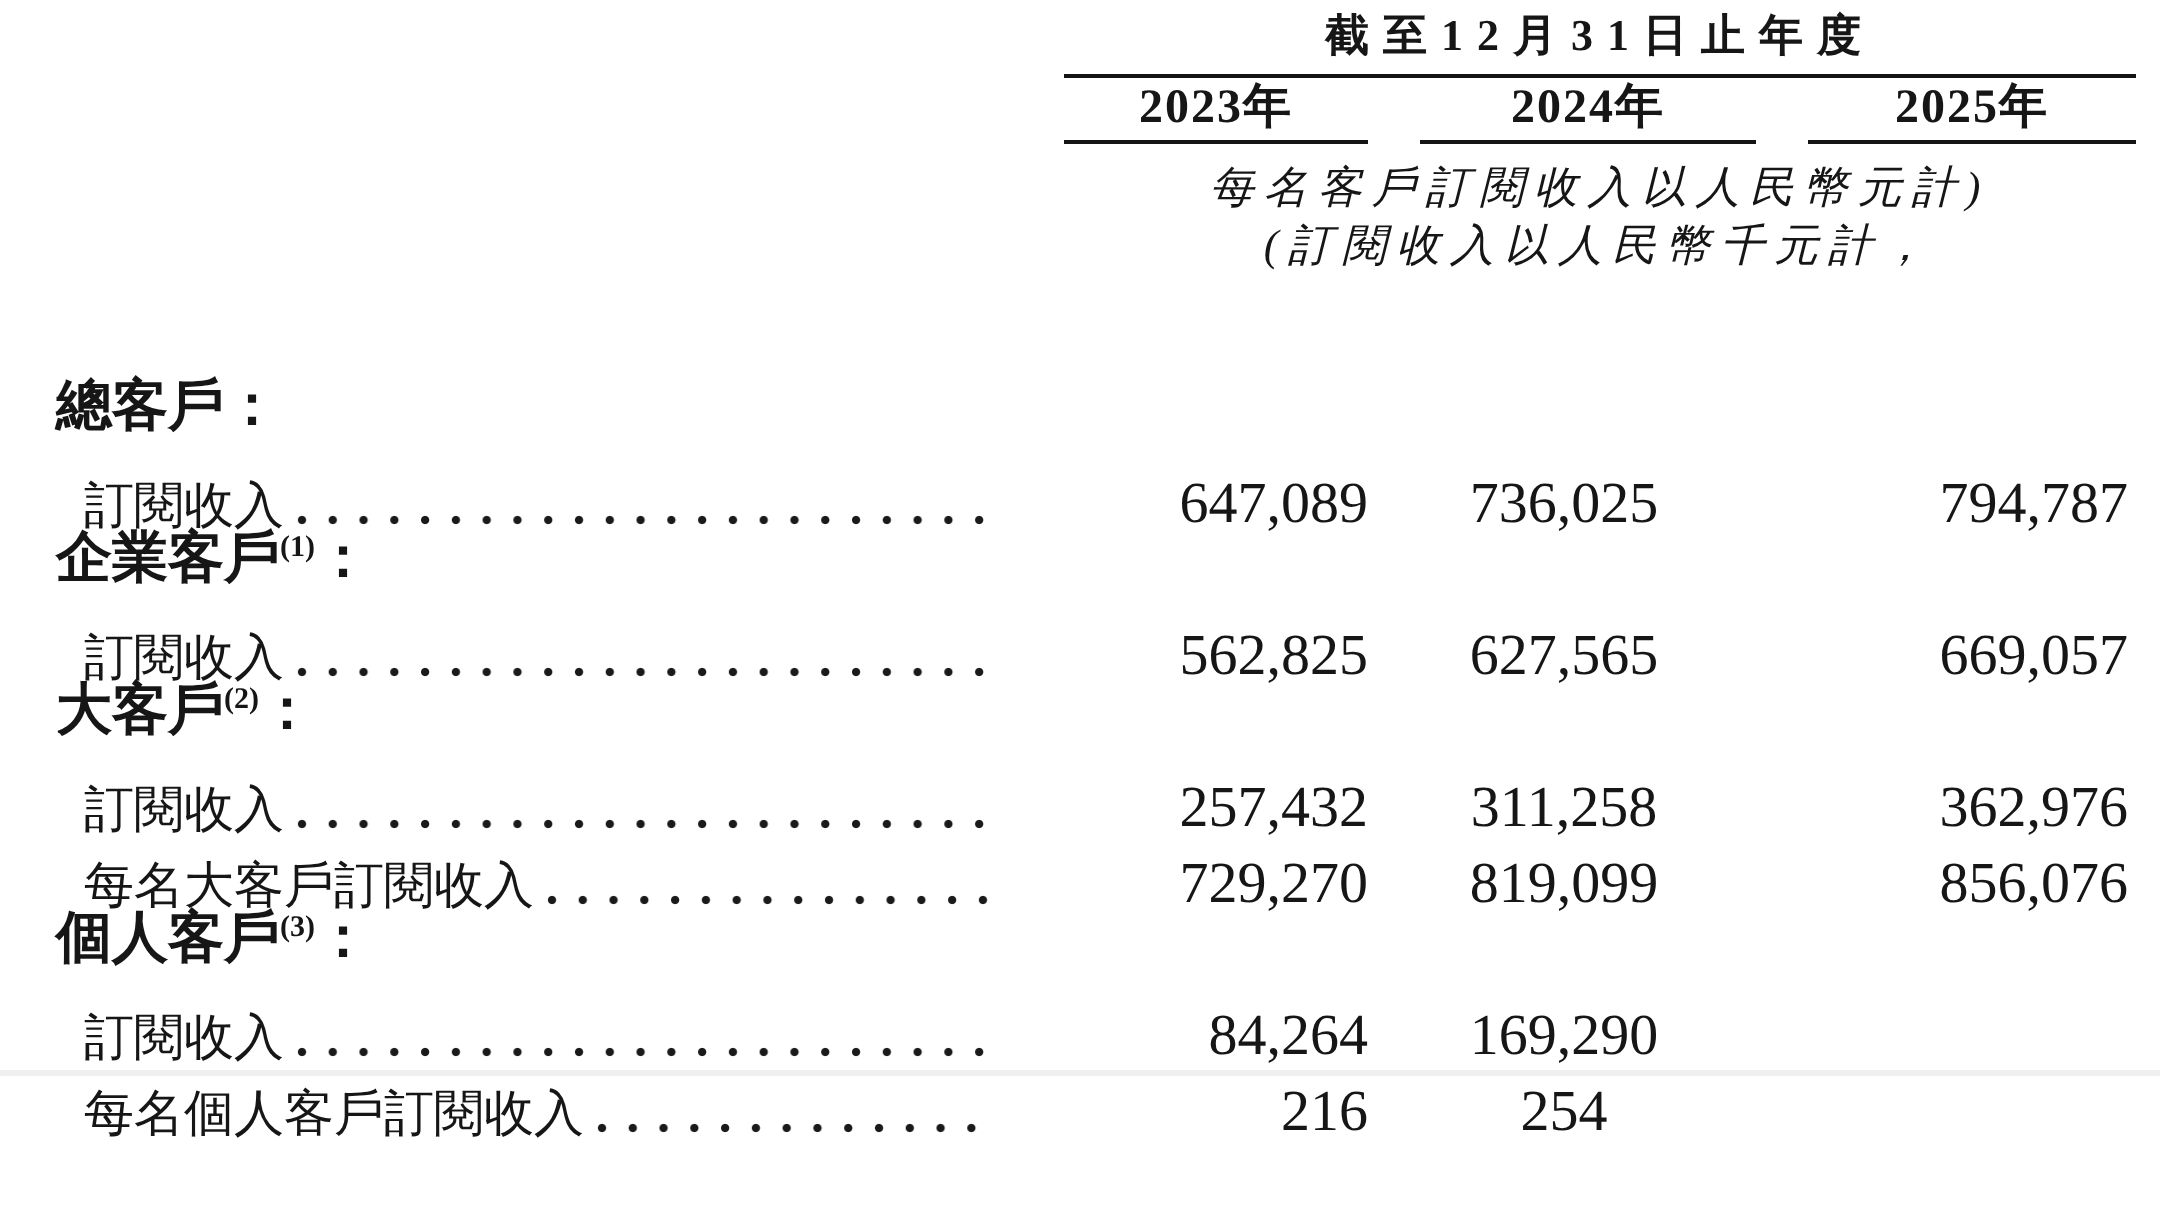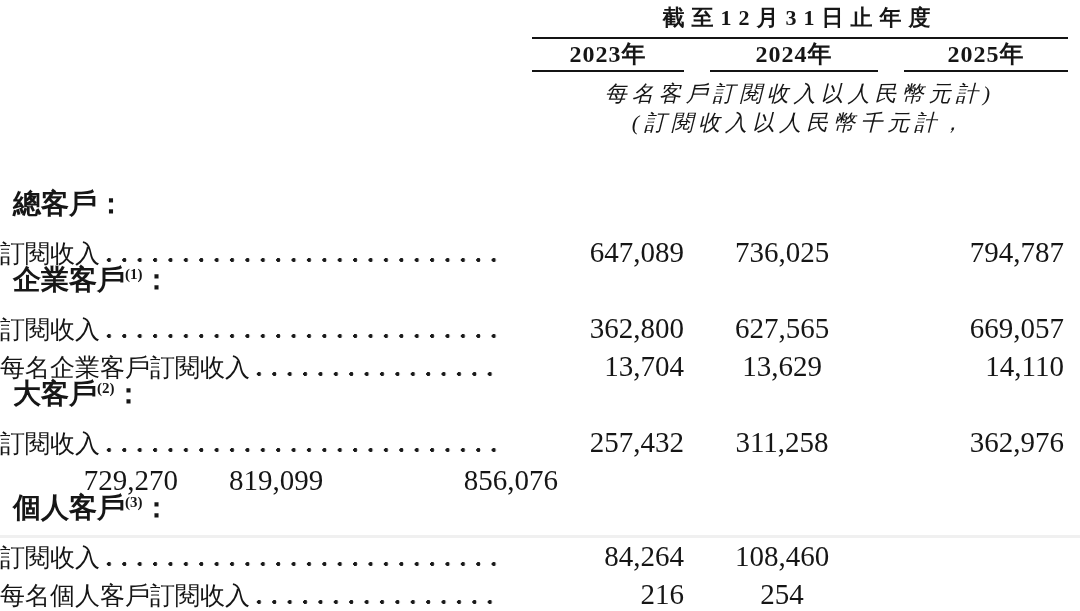--- a/index.html
+++ b/index.html
@@ -77,7 +77,7 @@
     box-sizing: border-box;
   }
   .row.data .label-cell { }
-  .row.section .label-cell { padding-left: 13px; text-align: center; }
+  .row.section .label-cell { padding-left: 28px; text-align: center; }
   .label-text {
     white-space: nowrap;
     font-size: 25px;

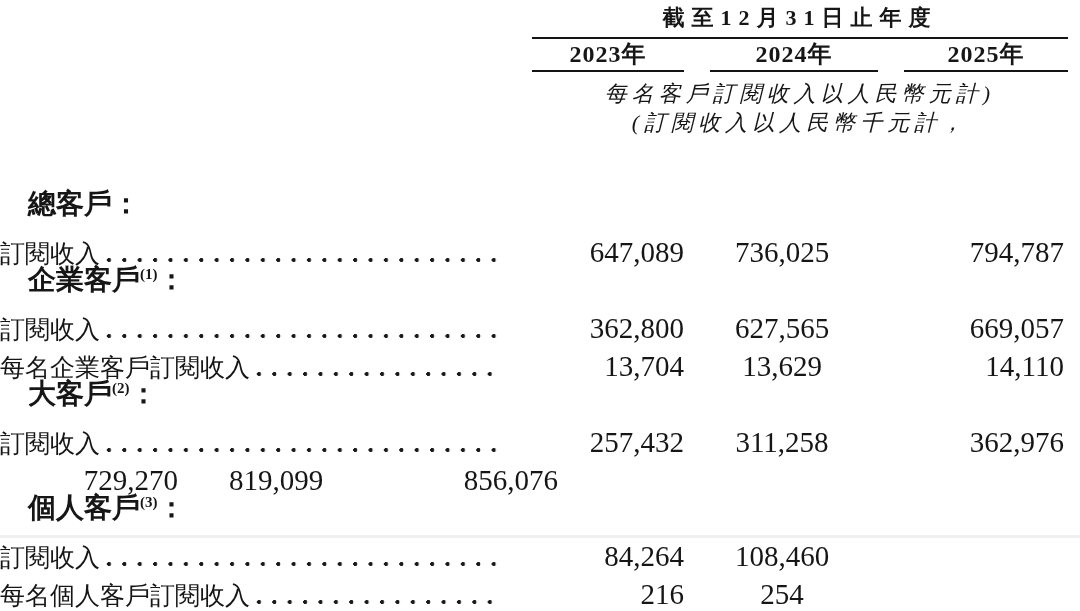--- a/index.html
+++ b/index.html
@@ -76,7 +76,7 @@
     align-items: stretch;
     box-sizing: border-box;
   }
-  .row.data .label-cell { }
+  .row.data .label-cell { padding-left: 42px; }
   .row.section .label-cell { padding-left: 28px; text-align: center; }
   .label-text {
     white-space: nowrap;

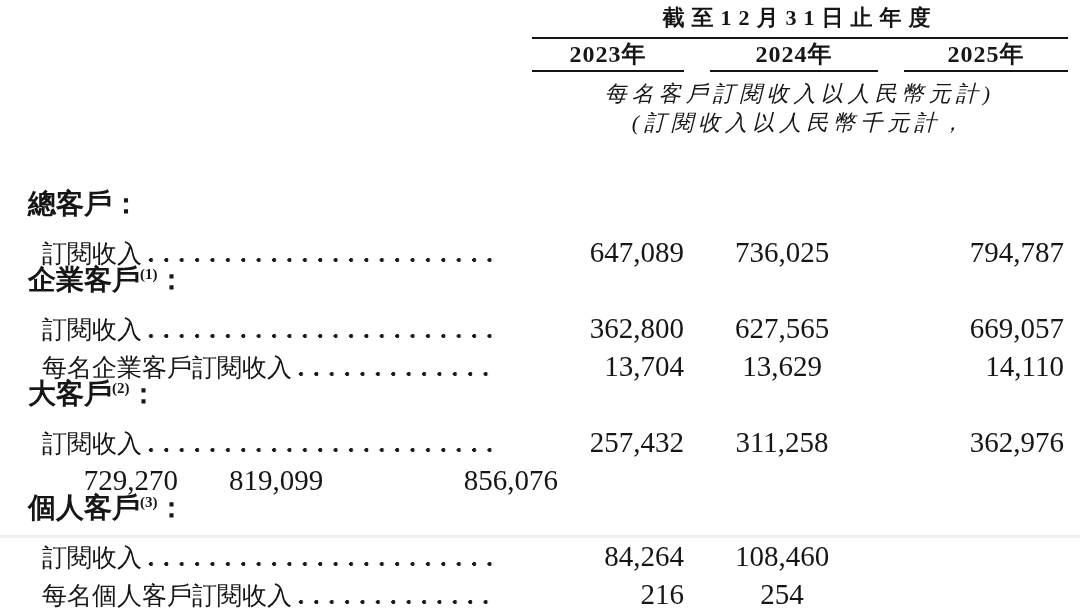--- a/index.html
+++ b/index.html
@@ -167,7 +167,7 @@
       <span class="label-text">訂閱收入</span>
       <span class="leader"></span>
     </div>
-    <div class="num n1">362,800</div>
+    <div class="num n1">562,825</div>
     <div class="num n2">627,565</div>
     <div class="num n3">669,057</div>
   </div>

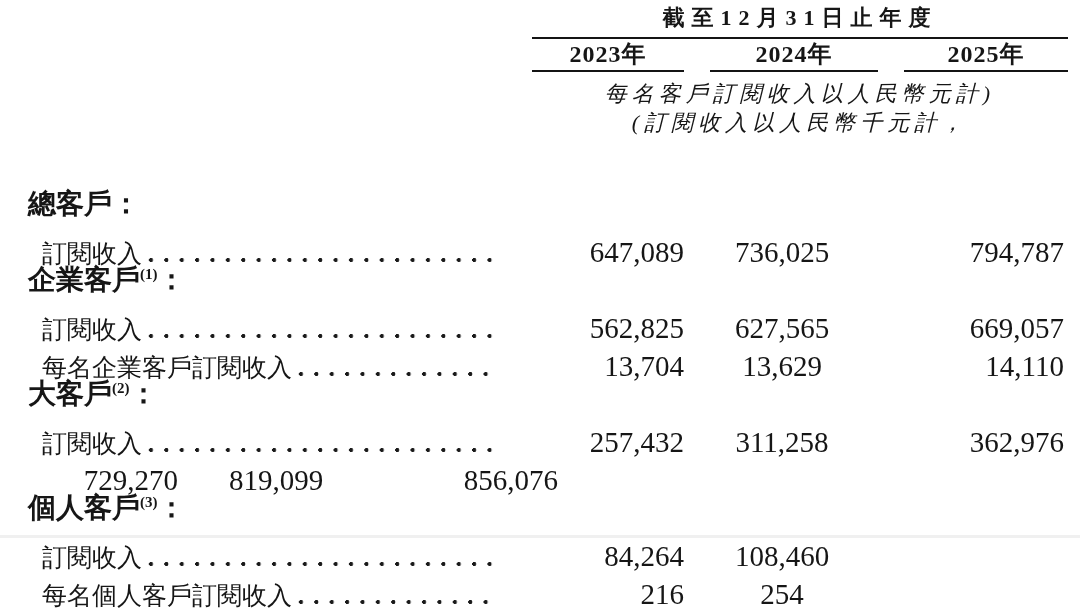--- a/index.html
+++ b/index.html
@@ -171,15 +171,6 @@
     <div class="num n2">627,565</div>
     <div class="num n3">669,057</div>
   </div>
-      <div class="row data">
-    <div class="label-cell">
-      <span class="label-text">每名企業客戶訂閱收入</span>
-      <span class="leader"></span>
-    </div>
-    <div class="num n1">13,704</div>
-    <div class="num n2">13,629</div>
-    <div class="num n3">14,110</div>
-  </div>
       <div class="row section">
     <div class="label-cell">
       <span class="label-text"><span>大客戶</span><span class="footnote-sup">(2)</span><span class="section-colon">：</span></span>

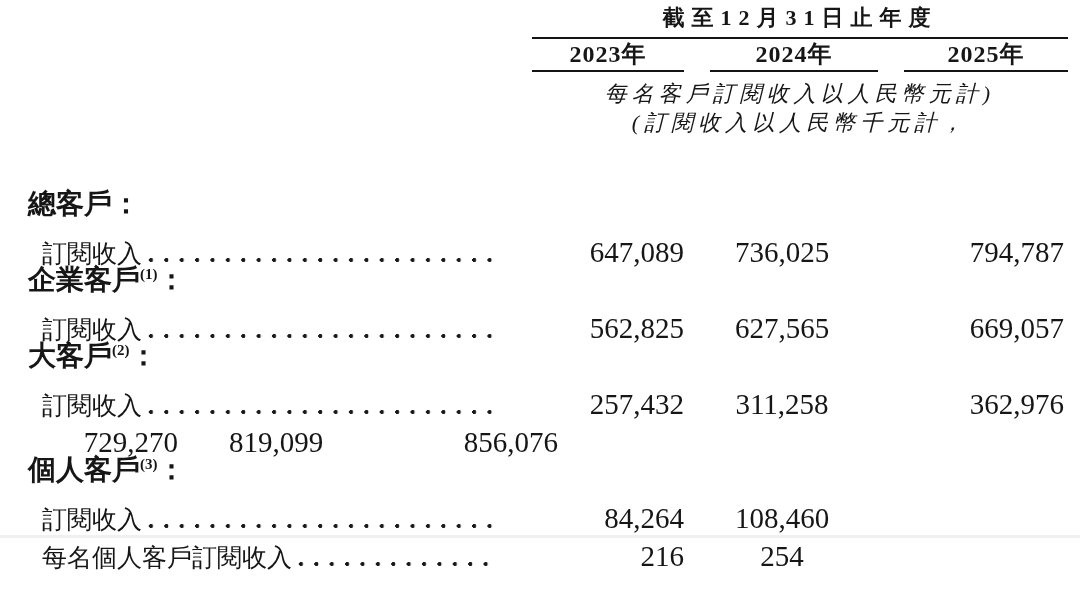--- a/index.html
+++ b/index.html
@@ -186,6 +186,10 @@
     <div class="num n3">362,976</div>
   </div>
       <div class="row data">
+    <div class="label-cell">
+      <span class="label-text">每名大客戶訂閱收入</span>
+      <span class="leader"></span>
+    </div>
     <div class="num n1">729,270</div>
     <div class="num n2">819,099</div>
     <div class="num n3">856,076</div>

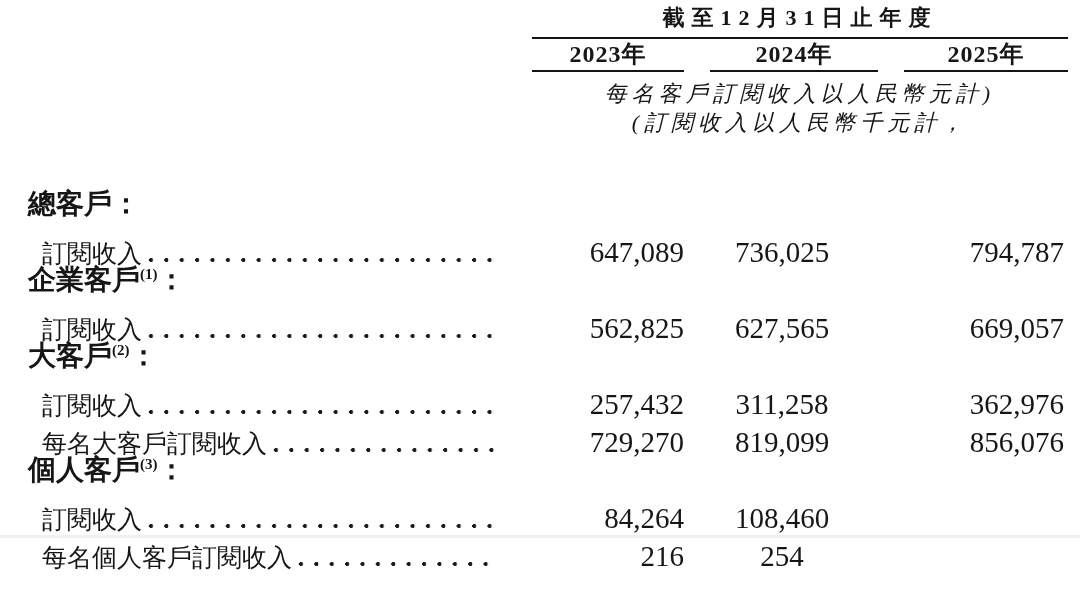--- a/index.html
+++ b/index.html
@@ -205,7 +205,7 @@
       <span class="leader"></span>
     </div>
     <div class="num n1">84,264</div>
-    <div class="num n2">108,460</div>
+    <div class="num n2">169,290</div>
   </div>
       <div class="row data">
     <div class="label-cell">

